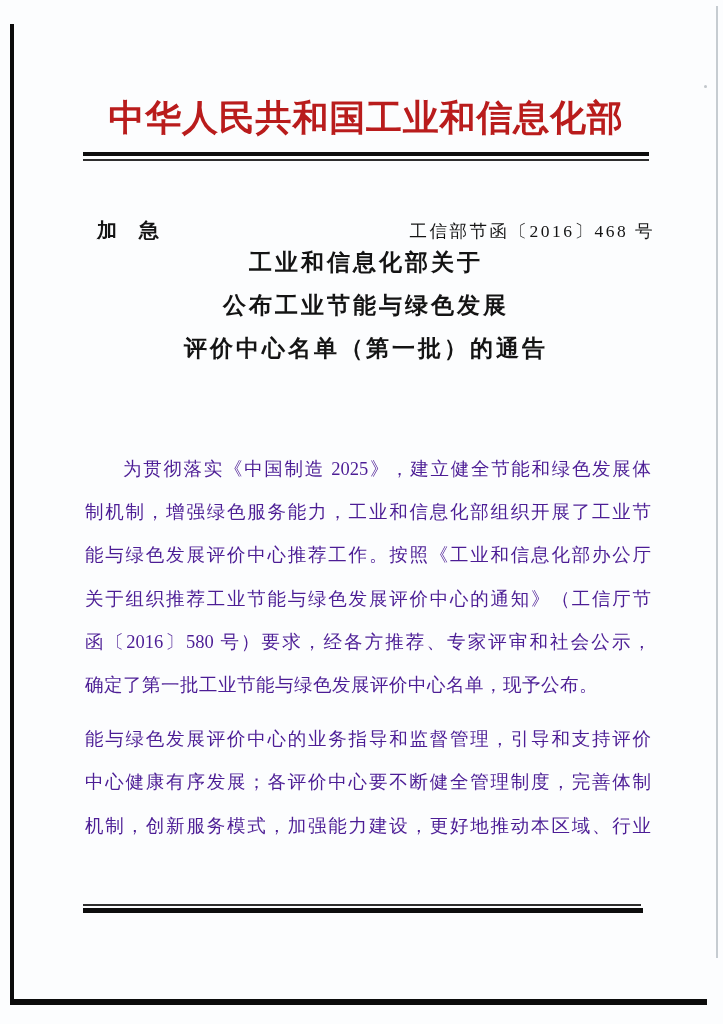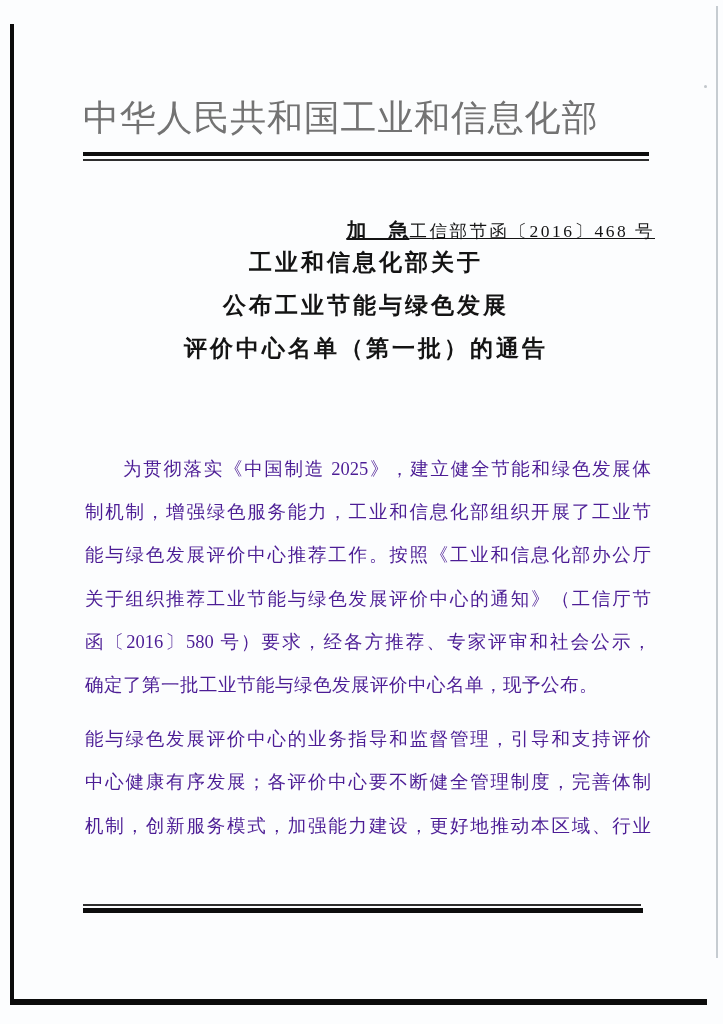--- a/index.html
+++ b/index.html
@@ -38,9 +38,9 @@
   .org-name {
     position: absolute; left: 83px; width: 566px; top: 95px;
     height: 46px; line-height: 46px;
-    font-size: 36px; font-weight: normal; letter-spacing: 0.8px;
-    text-align: left; white-space: nowrap;
-    color: #737373;
+    font-size: 36px; font-weight: bold; letter-spacing: 0.8px;
+    text-align: center; white-space: nowrap;
+    color: #b91c1c;
   }
   .rule-top-thick {
     position: absolute; left: 83px; width: 566px; top: 152px;

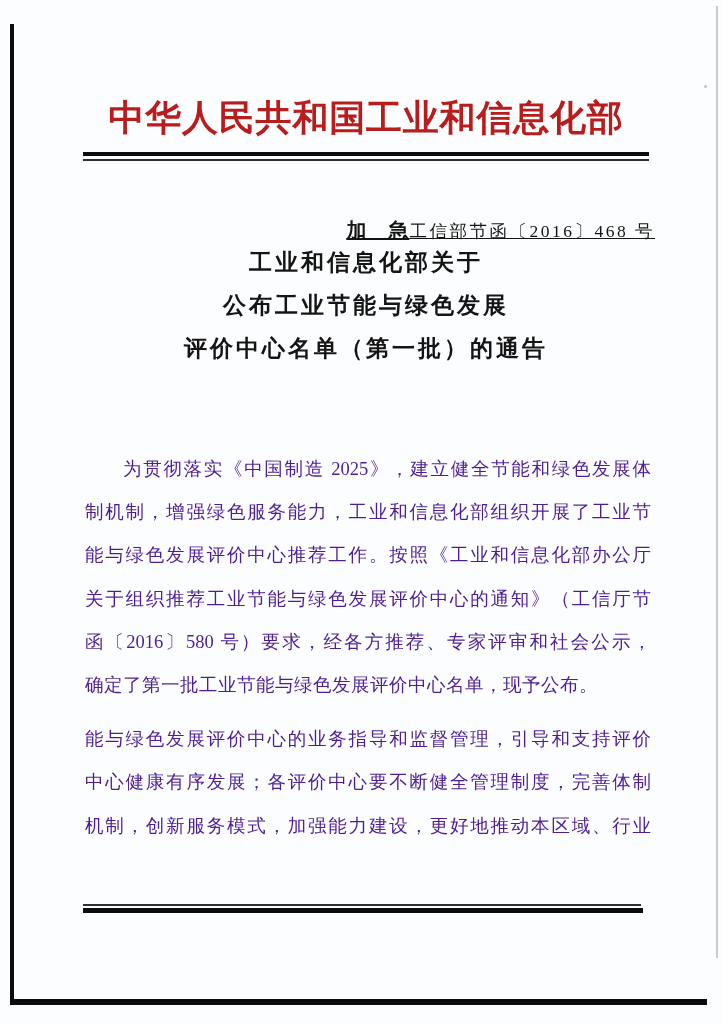--- a/index.html
+++ b/index.html
@@ -52,7 +52,7 @@
   }
   .meta-row {
     position: absolute; left: 83px; width: 572px; top: 175px;
-    display: flex; justify-content: flex-end; align-items: baseline; text-decoration: underline;
+    display: flex; justify-content: space-between; align-items: baseline;
   }
   .urgency {
     font-size: 20px; font-weight: bold; letter-spacing: 1px;

